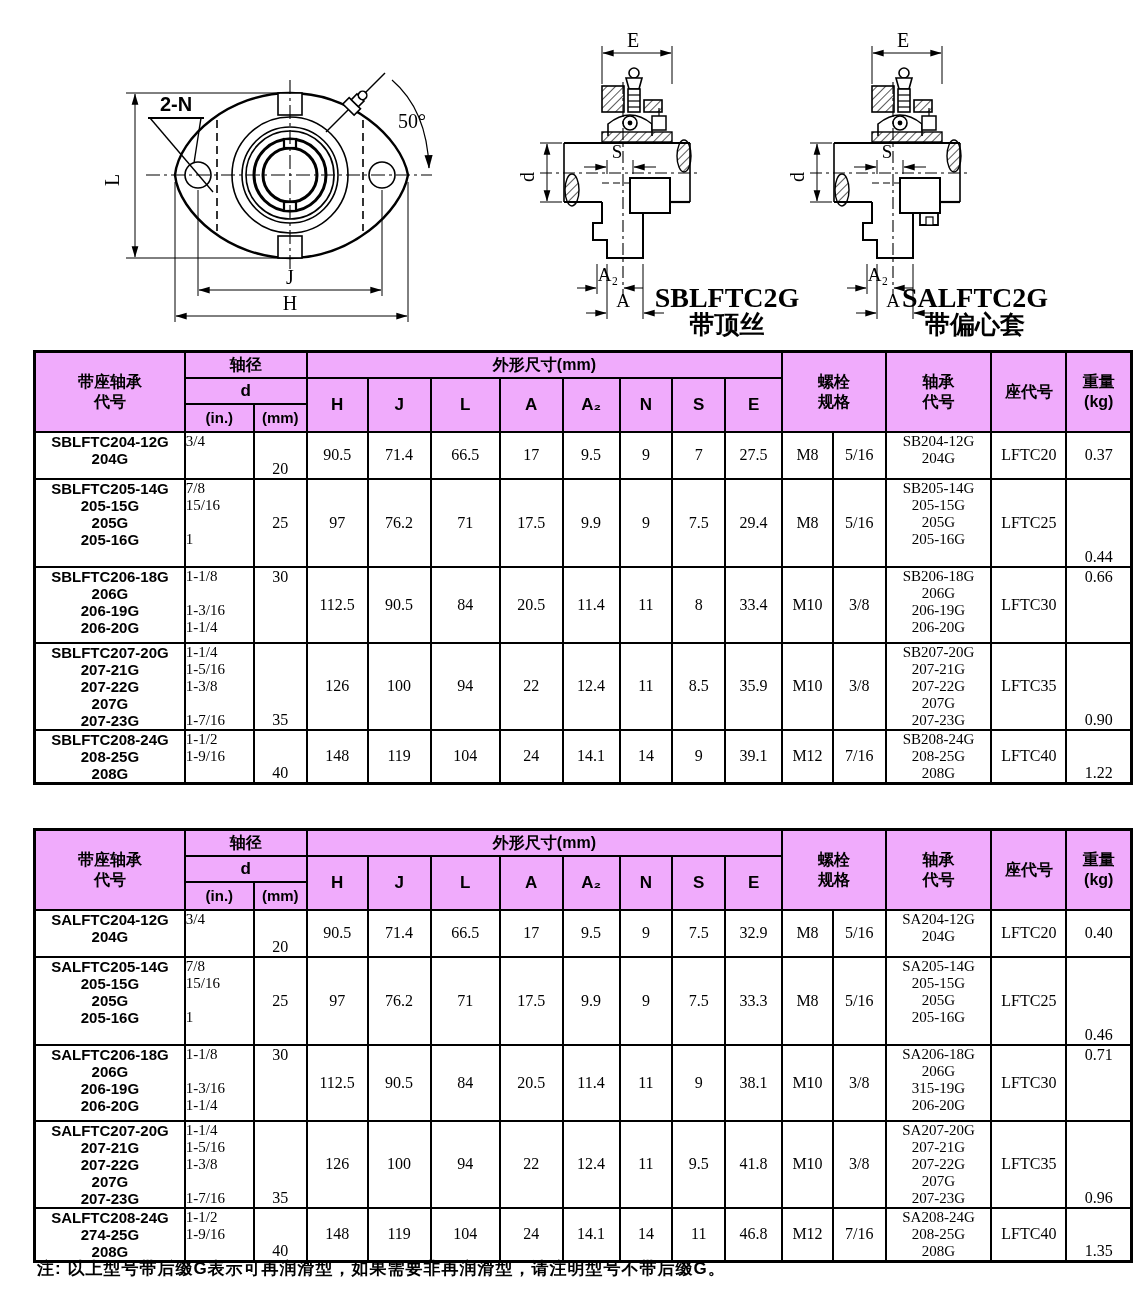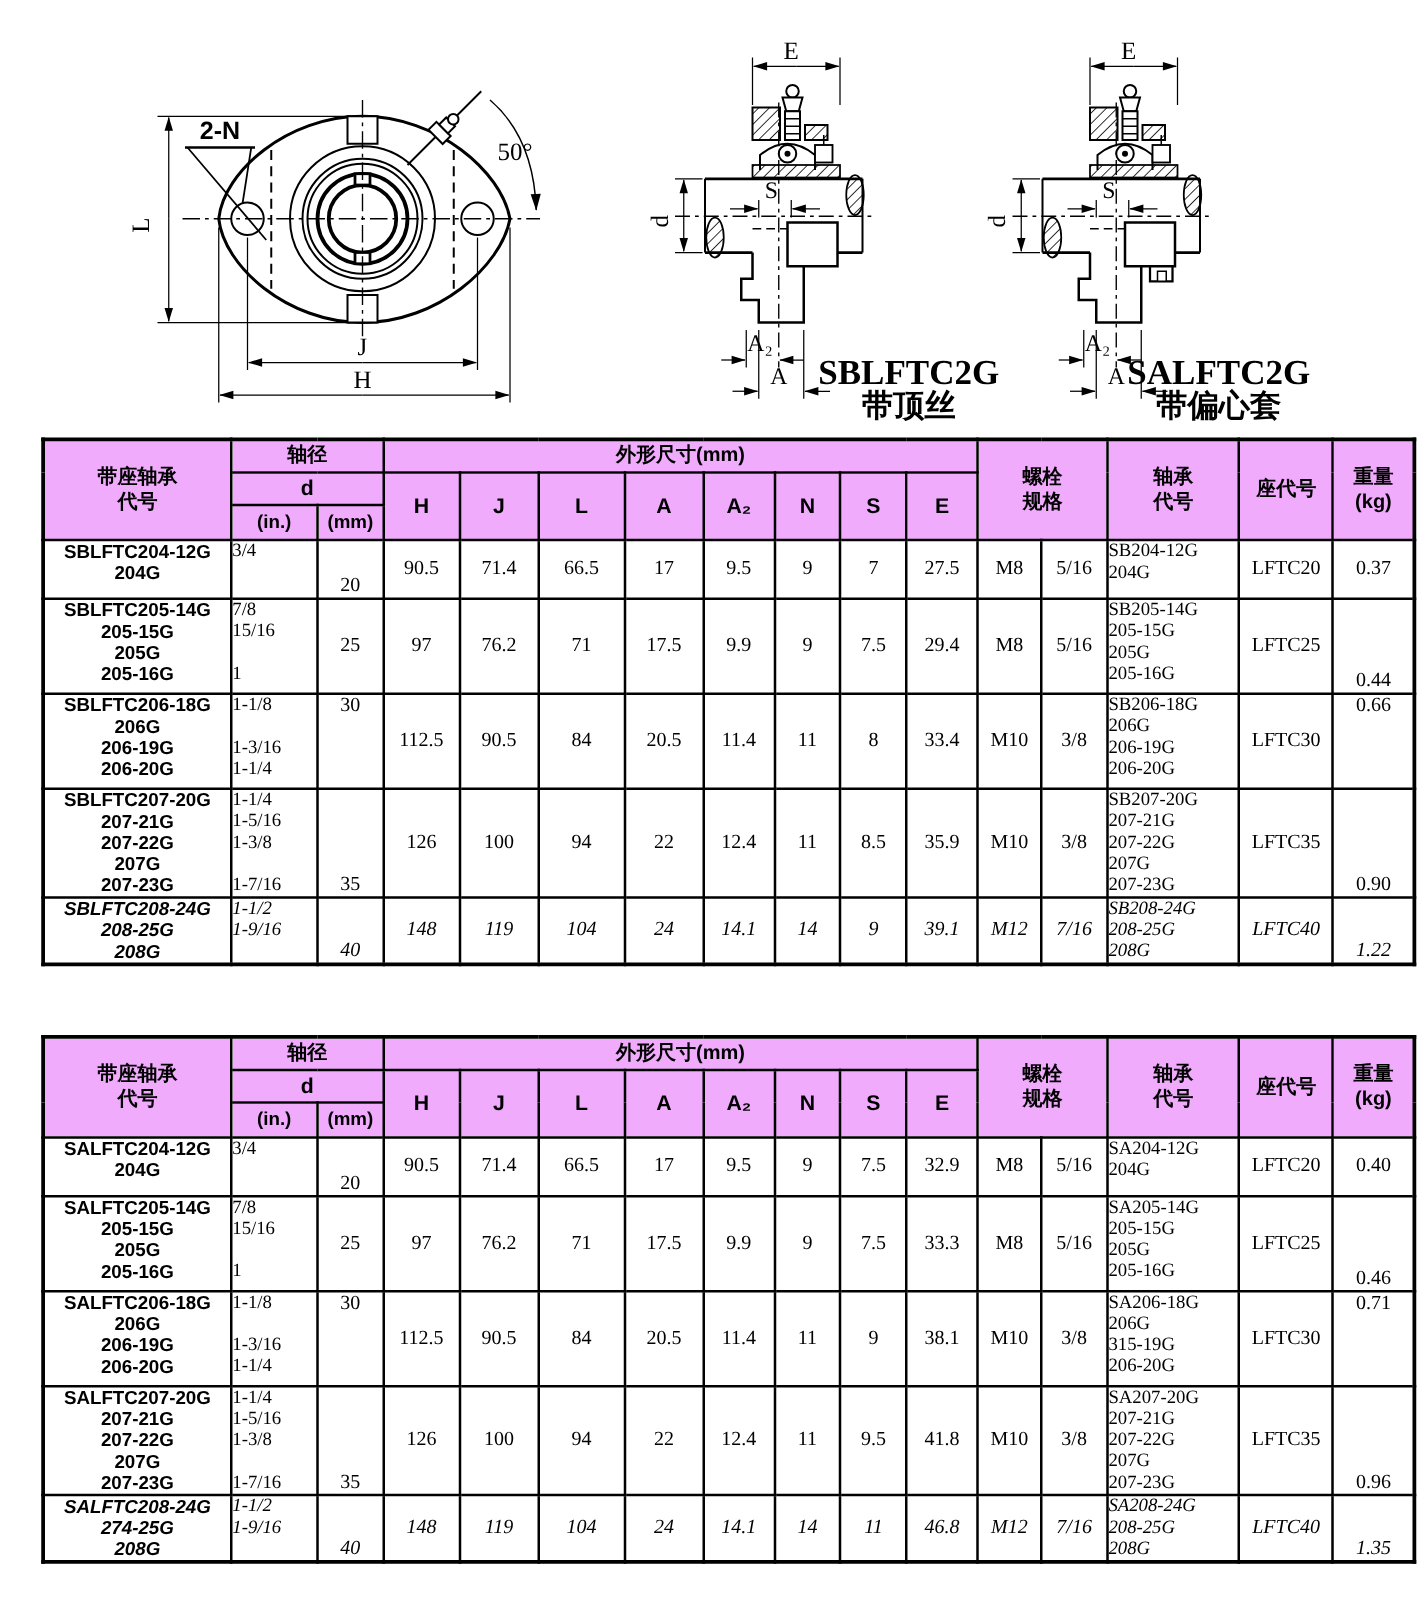--- a/index.html
+++ b/index.html
@@ -29,7 +29,7 @@
                text-align:center;vertical-align:top;padding:3px 4px 0 2px;white-space:pre-line;}
   td.cell-in{font-family:"Liberation Serif",serif;font-size:15px;line-height:17px;text-align:left;
              vertical-align:top;padding:3px 0 0 7px;white-space:pre-line;}
-  td.cell-bearing{font-family:"Liberation Serif",serif;font-size:15px;line-height:17px;text-align:left;
+  td.cell-bearing{font-family:"Liberation Serif",serif;font-size:15px;line-height:17px;text-align:center;
                   vertical-align:top;padding:2px 16px 0 0;white-space:pre-line;}
   td.va-top{vertical-align:top;padding-top:6px;}
   td.va-mid{vertical-align:middle;}

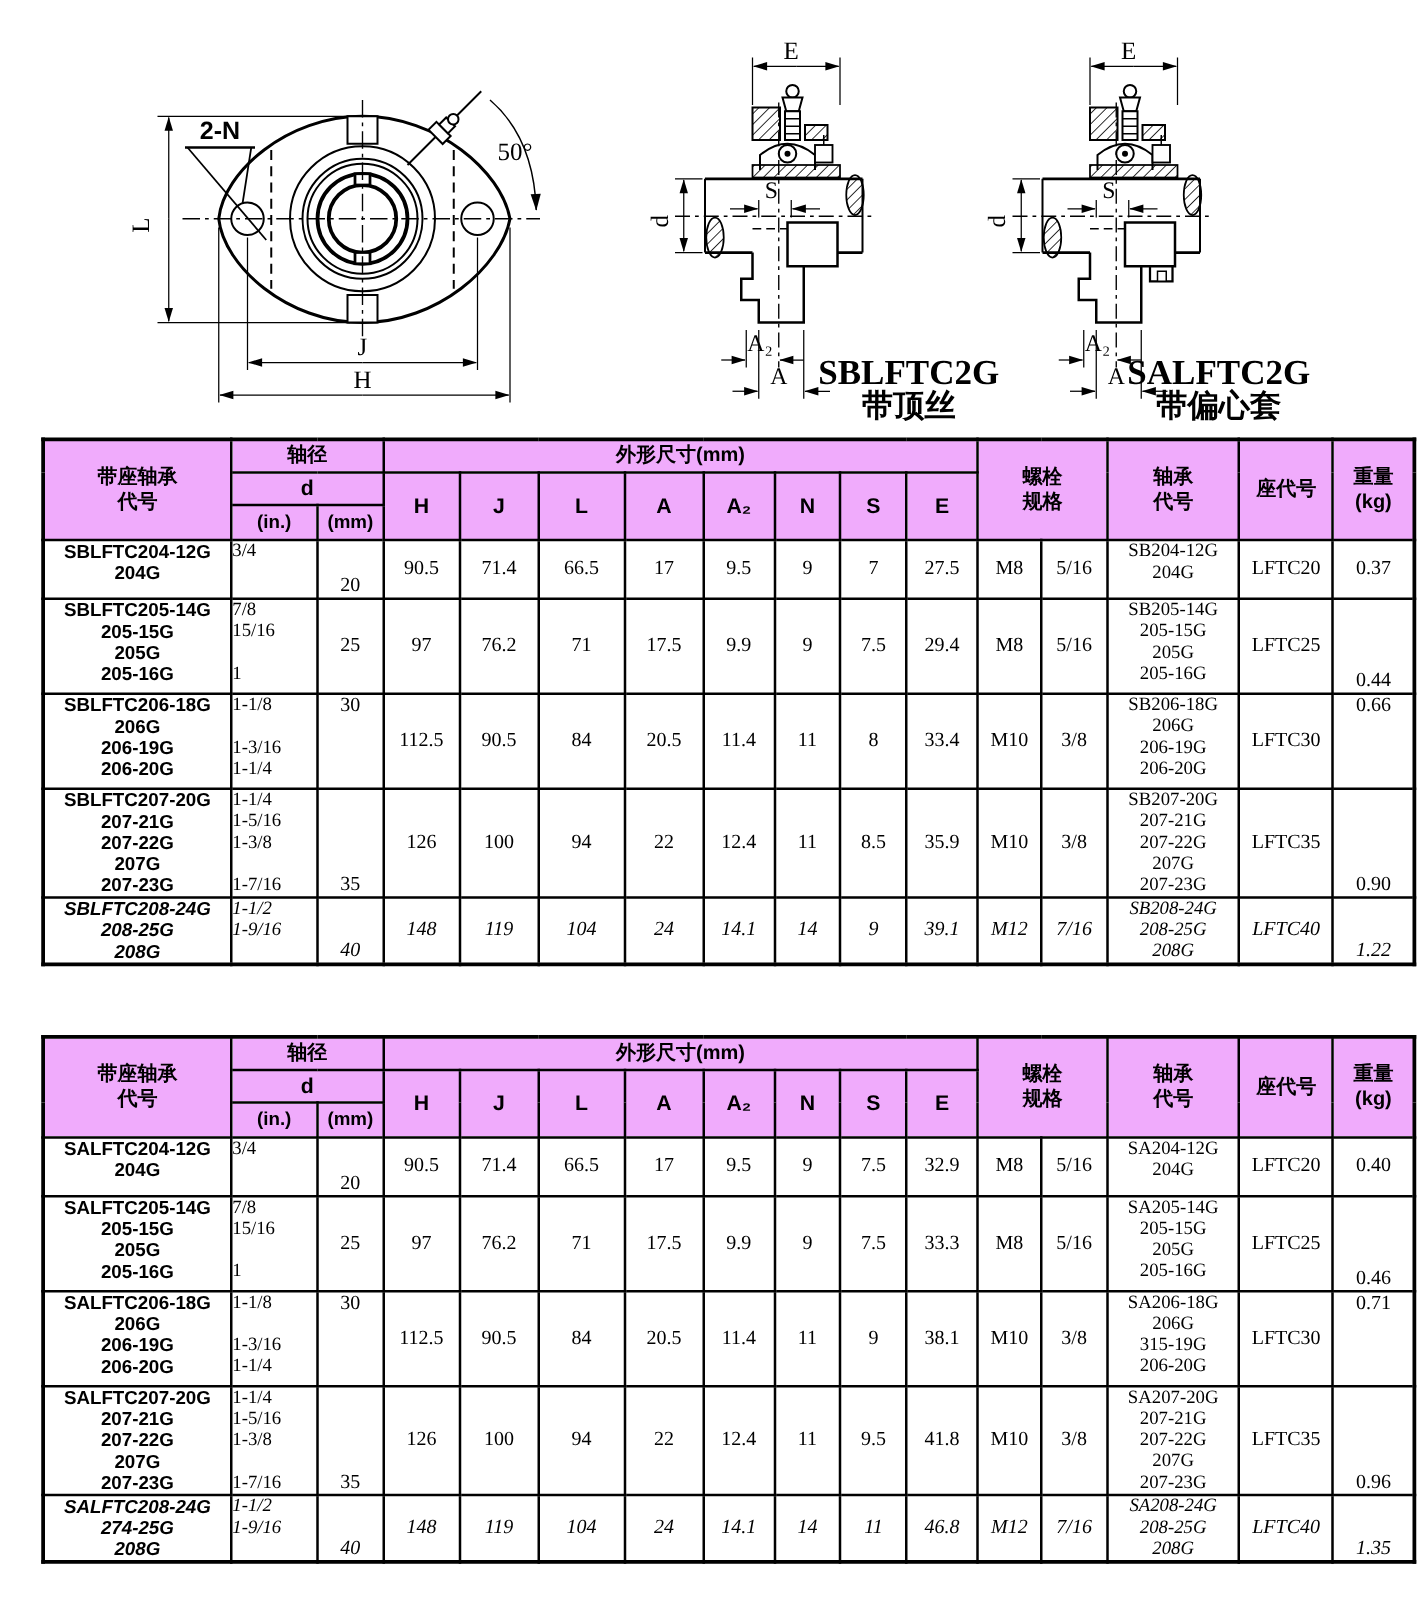--- a/index.html
+++ b/index.html
@@ -20,7 +20,7 @@
   .th-sm{font-size:15px;font-weight:bold;}
   .hr1{height:26px;}.hr2{height:26px;}.hr3{height:28px;}
   tbody tr:nth-child(1){height:47px;}
-  tbody tr:nth-child(2){height:76px;}
+  tbody tr:nth-child(2){height:88px;}
   tbody tr:nth-child(3){height:76px;}
   tbody tr:nth-child(4){height:86px;}
   tbody tr:nth-child(5){height:54px;font-style:italic;}

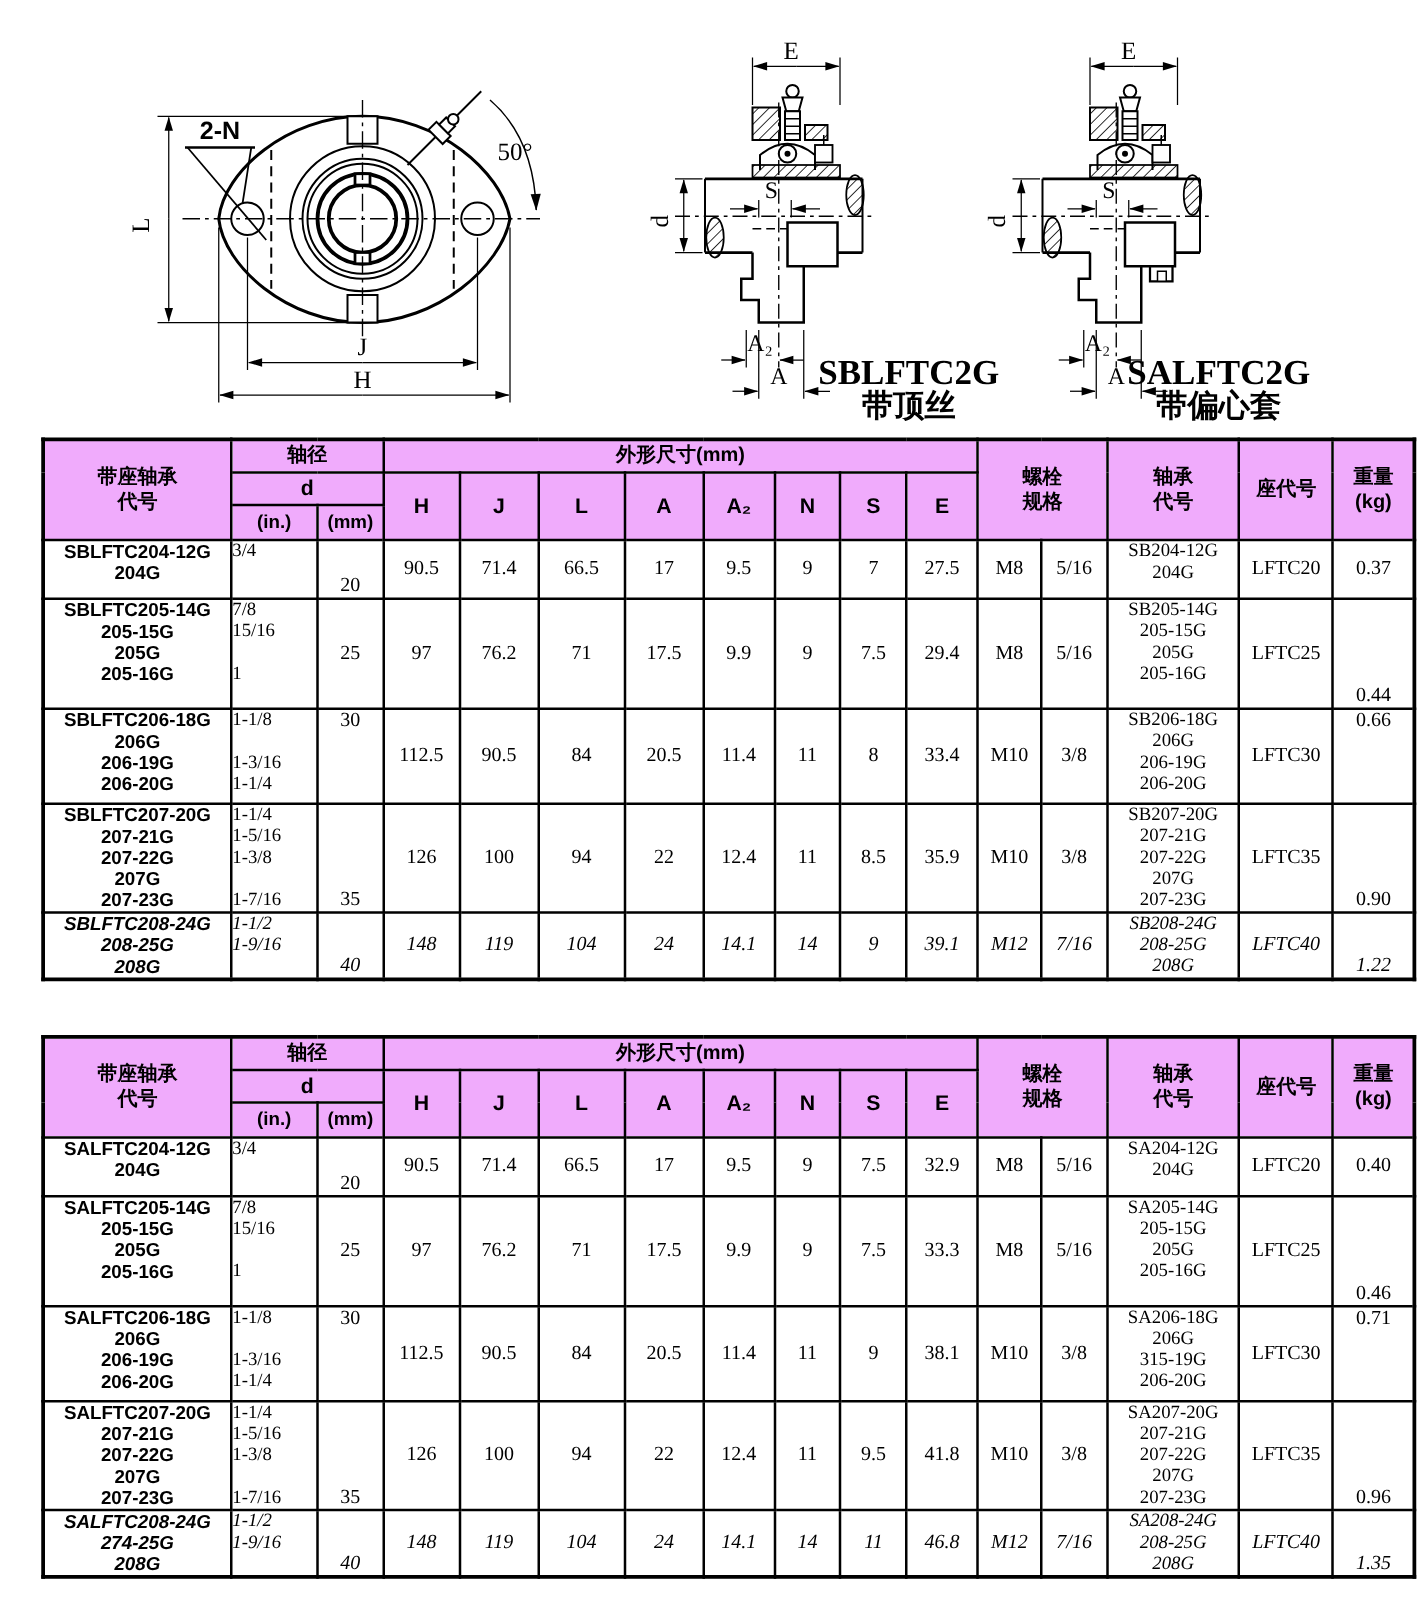--- a/index.html
+++ b/index.html
@@ -23,7 +23,7 @@
   tbody tr:nth-child(2){height:88px;}
   tbody tr:nth-child(3){height:76px;}
   tbody tr:nth-child(4){height:86px;}
-  tbody tr:nth-child(5){height:54px;font-style:italic;}
+  tbody tr:nth-child(5){height:54px;}
   td.num{font-family:"Liberation Serif",serif;font-size:16px;text-align:center;vertical-align:middle;}
   td.cell-code{font-family:"Liberation Sans",sans-serif;font-weight:bold;font-size:15px;line-height:17px;
                text-align:center;vertical-align:top;padding:3px 4px 0 2px;white-space:pre-line;}

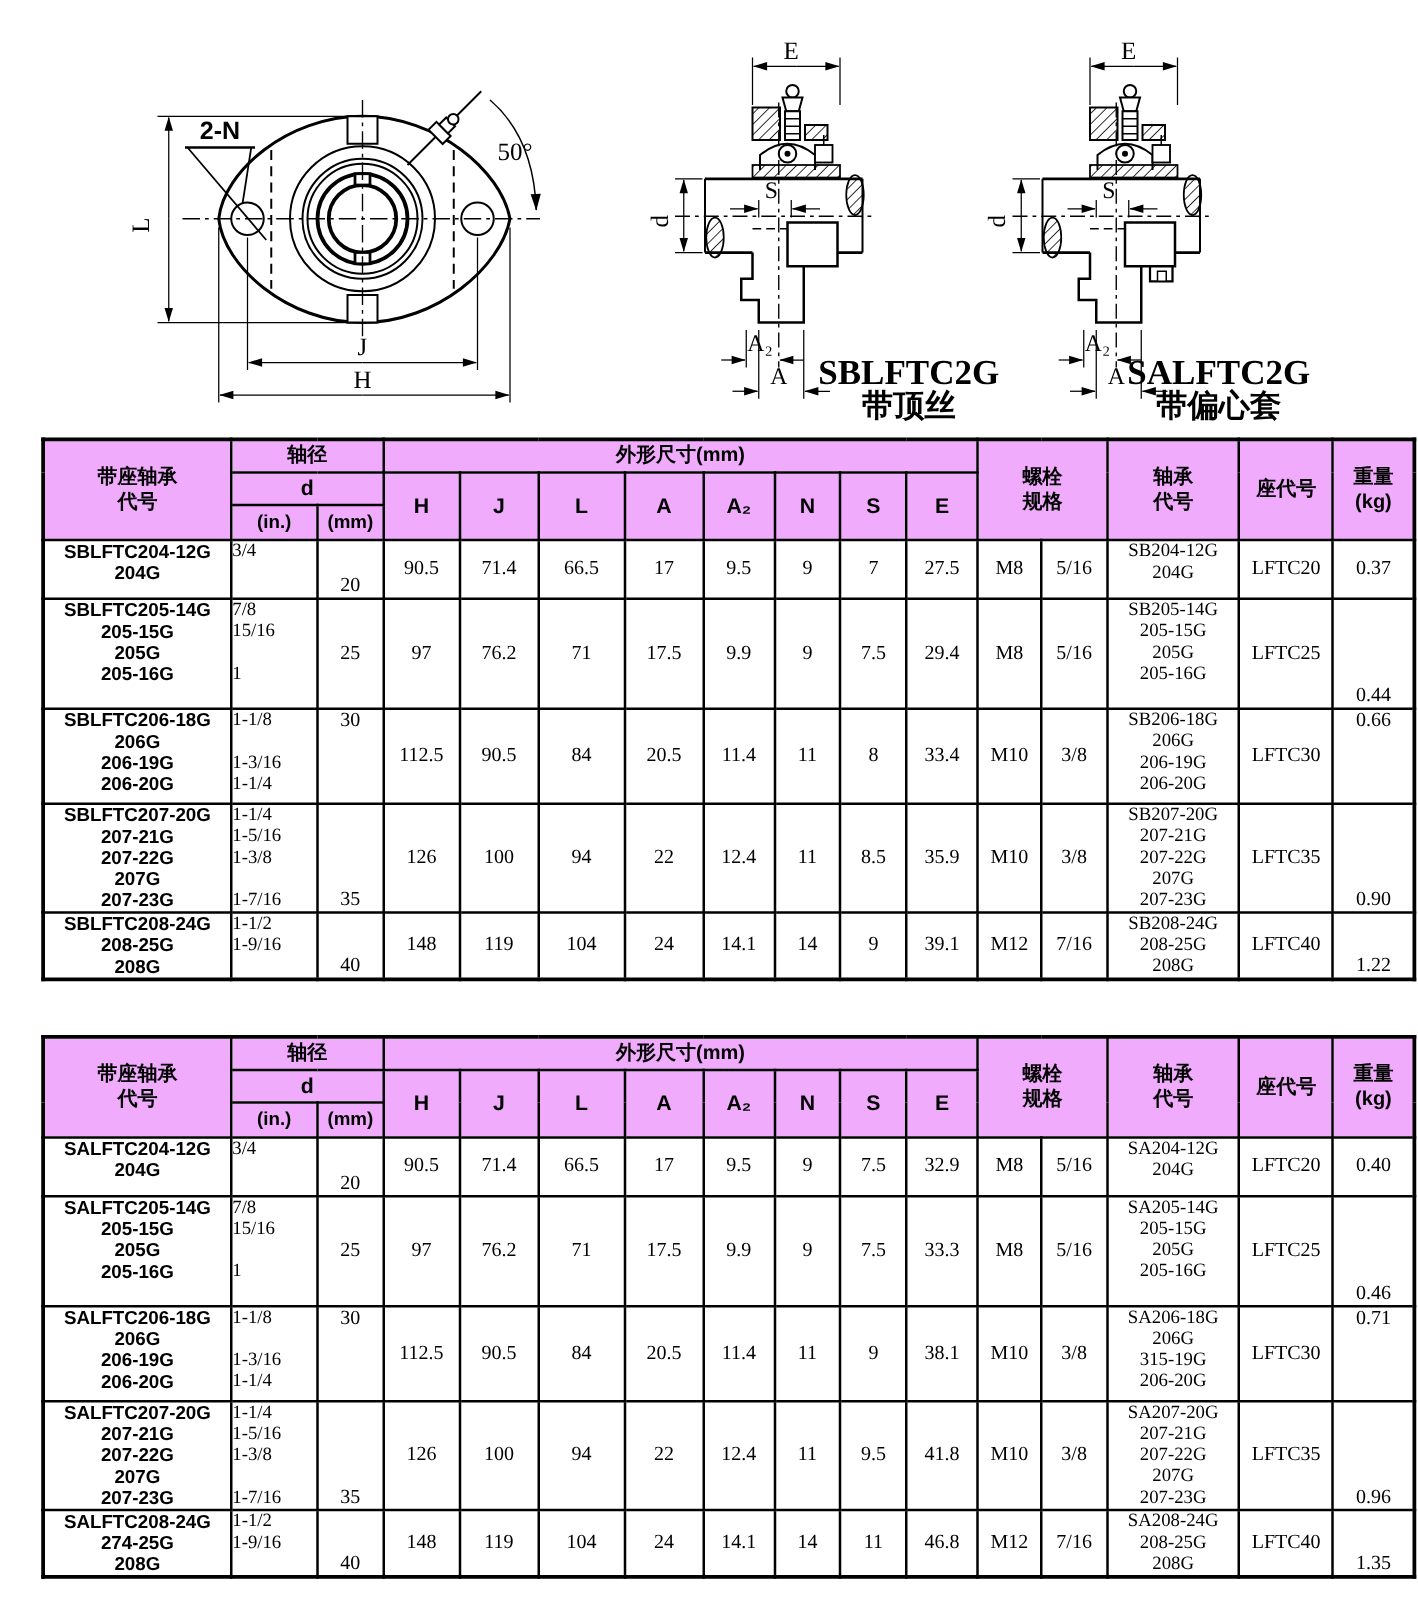--- a/index.html
+++ b/index.html
@@ -621,6 +621,7 @@
     </table>
   </div>
 
+  <div class="note">注:  以上型号带后缀G表示可再润滑型，如果需要非再润滑型，请注明型号不带后缀G。</div>
 
 </div>
 

